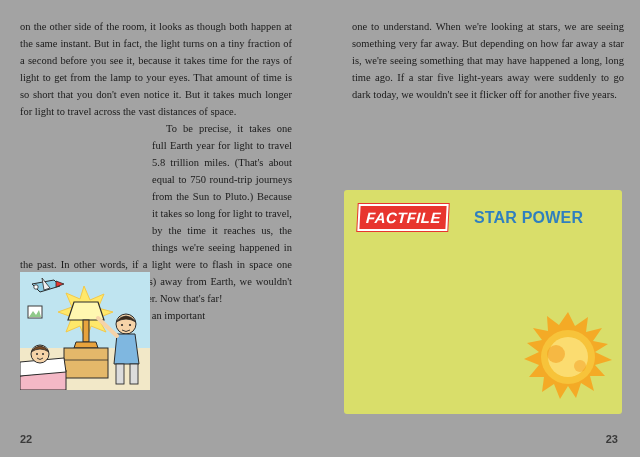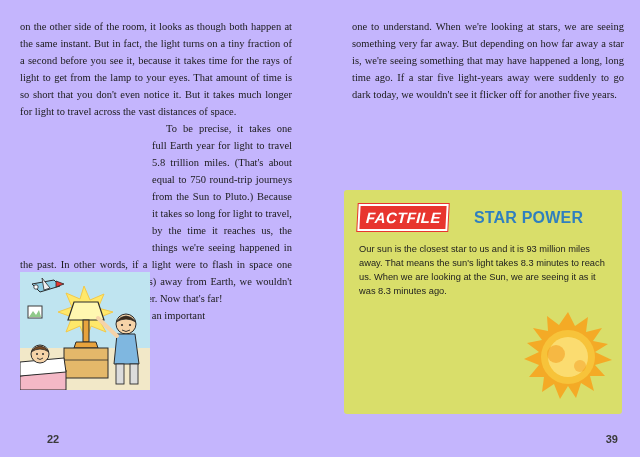--- a/index.html
+++ b/index.html
@@ -12,7 +12,7 @@
   .page {
     position: relative;
     width: 640px; height: 457px;
-    background: #c4b5fd;
+    background: #a3a3a3;
     overflow: hidden;
   }
   .col {

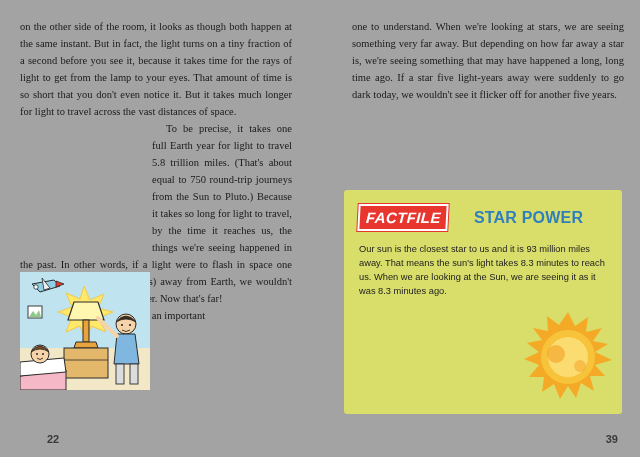--- a/index.html
+++ b/index.html
@@ -210,7 +210,6 @@
     </div>
 
     <div class="fact-body">
-      <p>Our sun is the closest star to us and it is 93 million miles away. That means the sun's light takes 8.3 minutes to reach us. When we are looking at the Sun, we are seeing it as it was 8.3 minutes ago.</p>
     </div>
 
     <div class="sun-wrap">

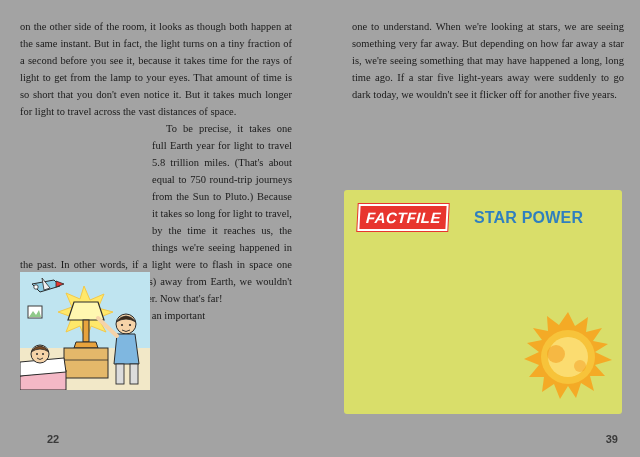--- a/index.html
+++ b/index.html
@@ -124,7 +124,7 @@
     font-size: 11px;
     color: #3a3a3a;
   }
-  .pagenum-left { left: 20px; margin-left: 27px; }
+  .pagenum-left { left: 20px; }
   .pagenum-right { right: 22px; }
 </style>
 </head>

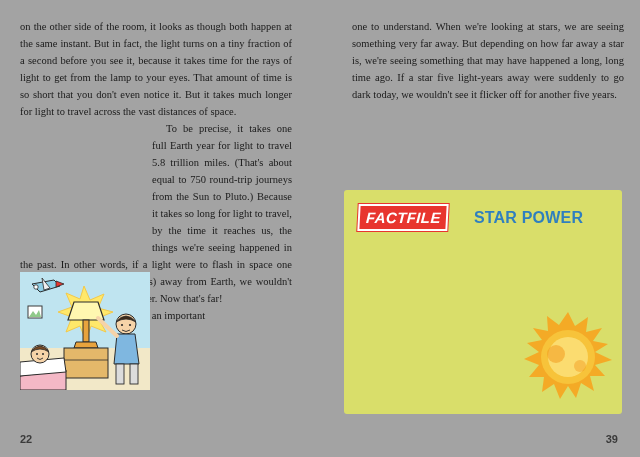--- a/index.html
+++ b/index.html
@@ -225,7 +225,7 @@
     </div>
   </div>
 
-  <div class="pagenum pagenum-right">39</div>
+  <div class="pagenum pagenum-right">23</div>
 
 </div>
 

